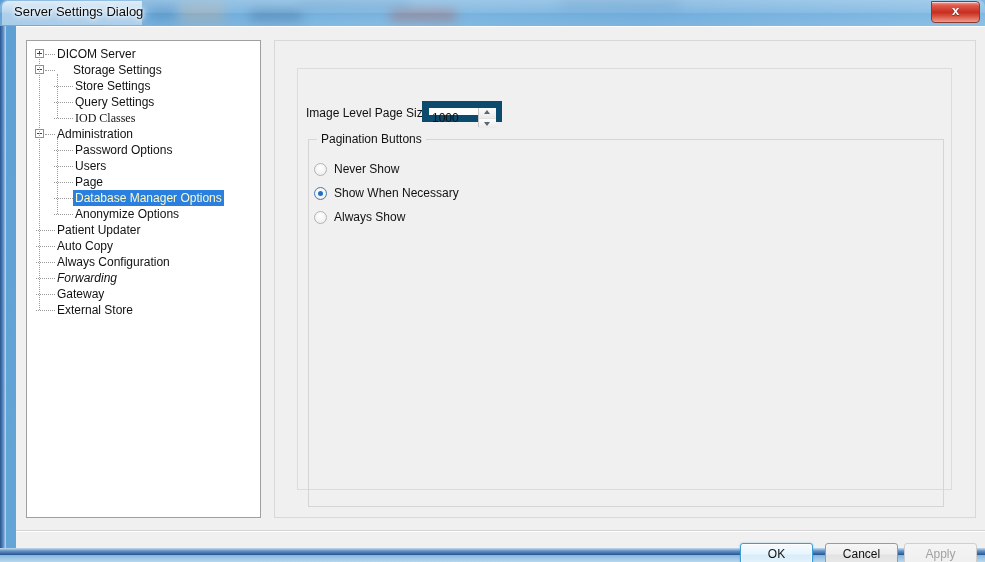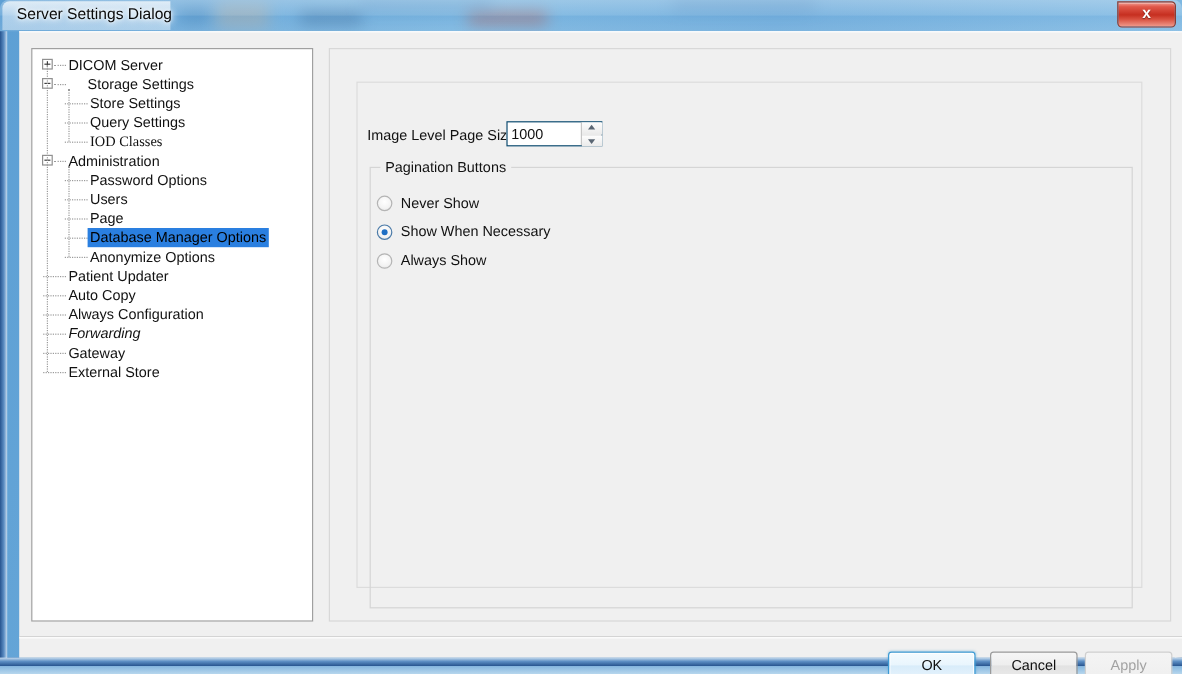--- a/index.html
+++ b/index.html
@@ -230,7 +230,7 @@
     left: 406px; top: 74px;
     width: 80px; height: 21px;
     background: #ffffff;
-    border: 1px solid #0c4a6e;
+    border: 7px solid #0c4a6e;
     box-sizing: border-box;
   }
   #page-size-input {

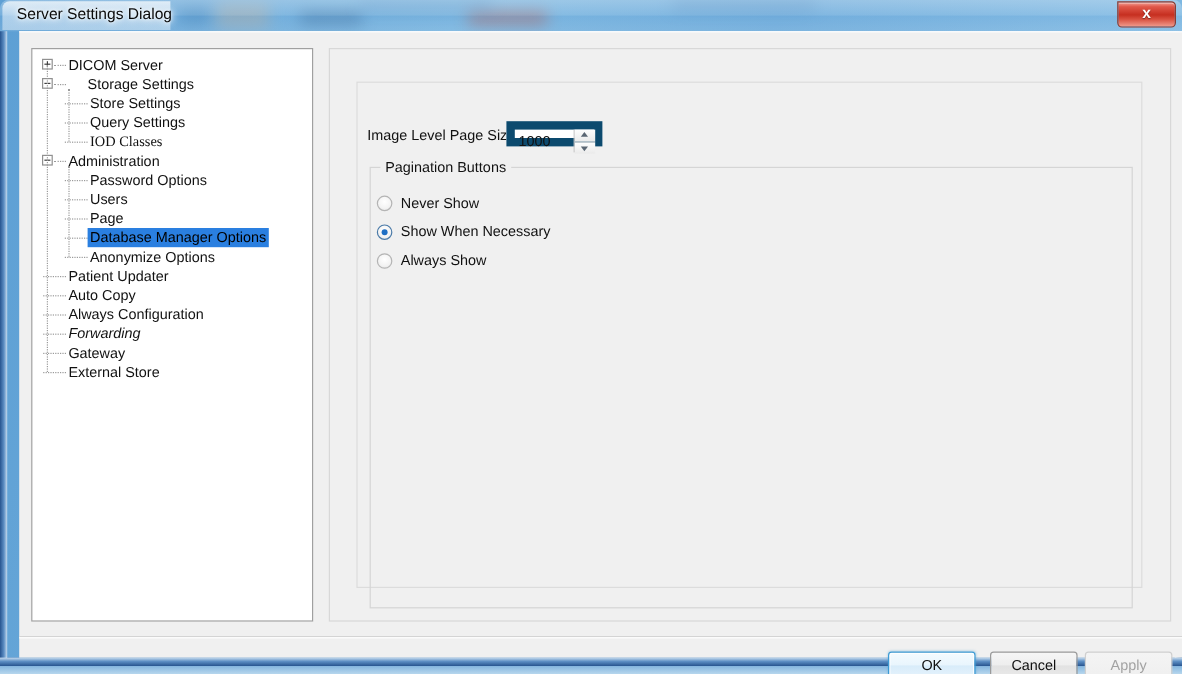--- a/index.html
+++ b/index.html
@@ -144,7 +144,7 @@
   }
   .tree-row.selected .tree-label {
     background: #2a7fe0;
-    color: #000000;
+    color: #fef9c3;
   }
   .toggle {
     position: absolute;

